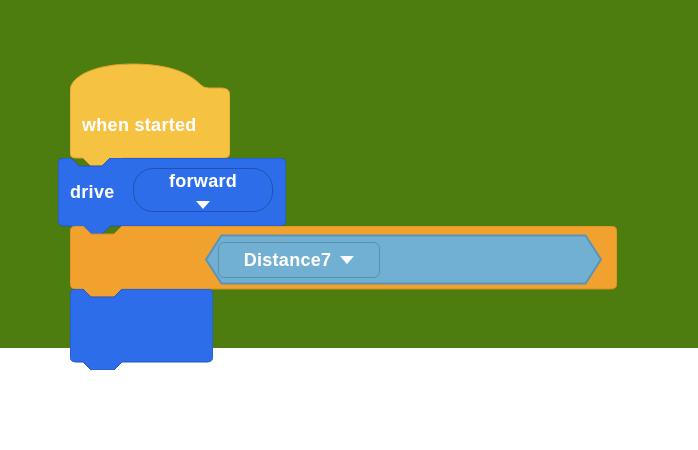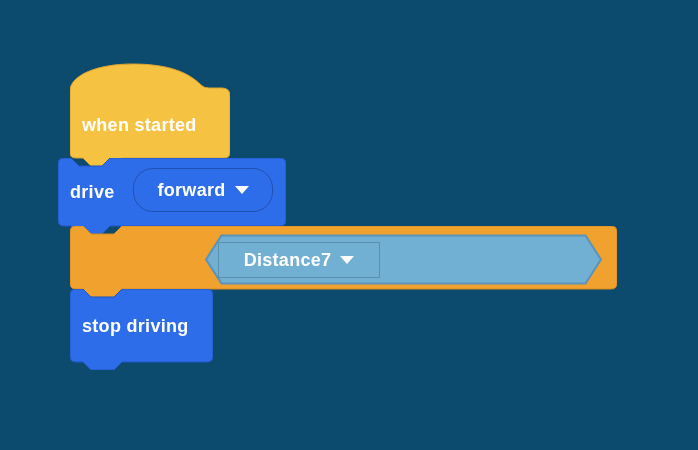--- a/index.html
+++ b/index.html
@@ -8,7 +8,7 @@
     font-family:"Liberation Sans", sans-serif;
     background:#ffffff;overflow:hidden;
   }
-  #canvas{position:relative;width:698px;height:450px;background:#0c4a6e;text-align:center;}
+  #canvas{position:relative;width:698px;height:348px;background:#4d7c0f;text-align:center;}
   .block{position:absolute;}
   .block svg{position:absolute;left:0;top:0;display:block;}
   .blk-label{

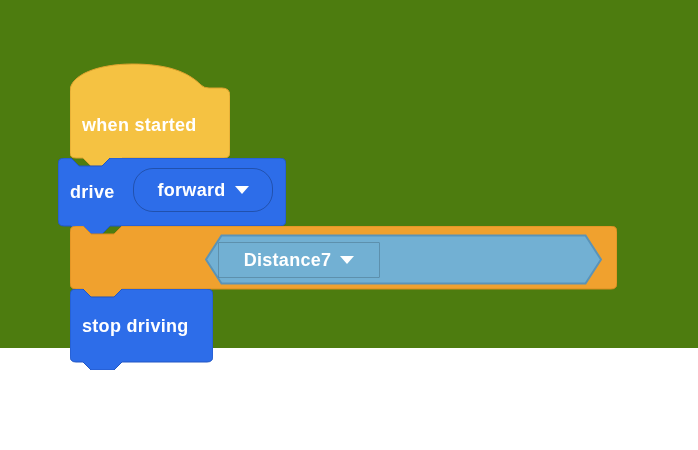--- a/index.html
+++ b/index.html
@@ -21,7 +21,7 @@
     gap:9px;box-sizing:border-box;cursor:pointer;
   }
   .dropdown.dd-blue{
-    border:1.5px solid rgba(0,0,0,0.25);border-radius:20px;
+    border:1.5px solid rgba(0,0,0,0.25);border-radius:20px;flex-direction:column;
   }
   .dropdown.dd-sensing{
     border:1.5px solid rgba(0,0,0,0.18);border-radius:1px;

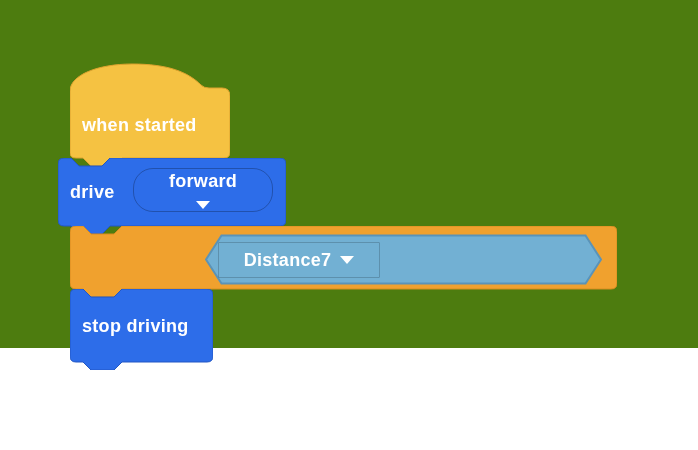--- a/index.html
+++ b/index.html
@@ -24,7 +24,7 @@
     border:1.5px solid rgba(0,0,0,0.25);border-radius:20px;flex-direction:column;
   }
   .dropdown.dd-sensing{
-    border:1.5px solid rgba(0,0,0,0.18);border-radius:1px;
+    border:1.5px solid rgba(0,0,0,0.18);border-radius:6px;
   }
   .dd-text{
     color:#ffffff;font-weight:bold;font-size:18px;letter-spacing:0.3px;white-space:nowrap;

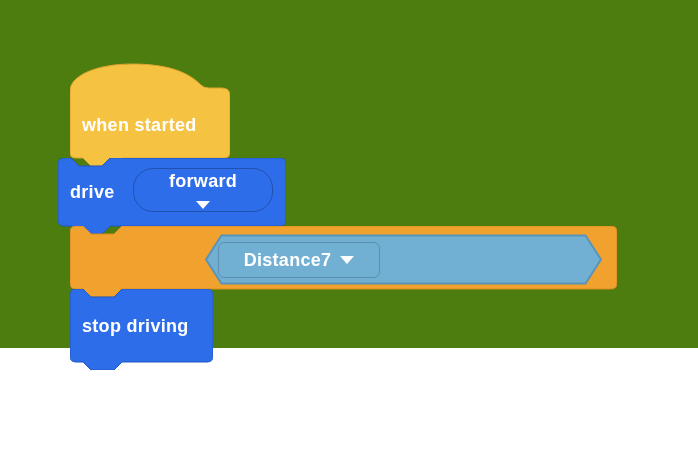--- a/index.html
+++ b/index.html
@@ -90,7 +90,6 @@
     <svg width="143" height="81" viewBox="0 0 143 81">
       <path d="M 6,0 L 13,0 L 21,8 L 44,8 L 52,0 L 137,0 Q 143,0 143,6 L 143,67 Q 143,73 137,73 L 52,73 L 44,81 L 21,81 L 13,73 L 6,73 Q 0,73 0,67 L 0,6 Q 0,0 6,0 Z" stroke-width="1" fill="#2D6DE9" stroke="#2257C4"></path>
     </svg>
-    <span class="blk-label">stop driving</span>
   </div>
 
 </div>

